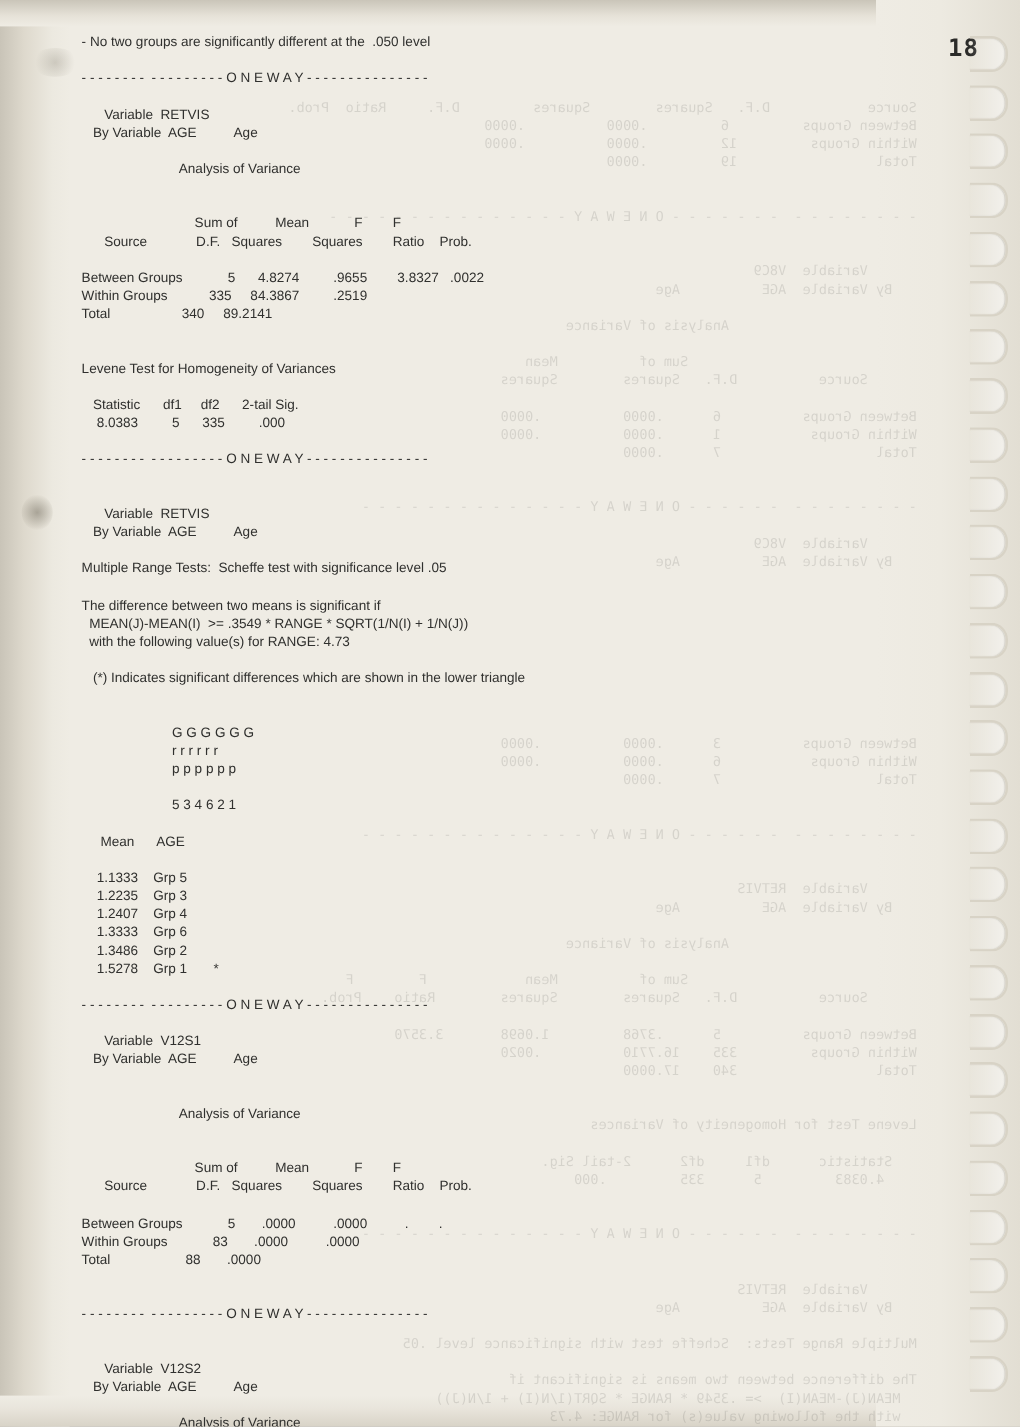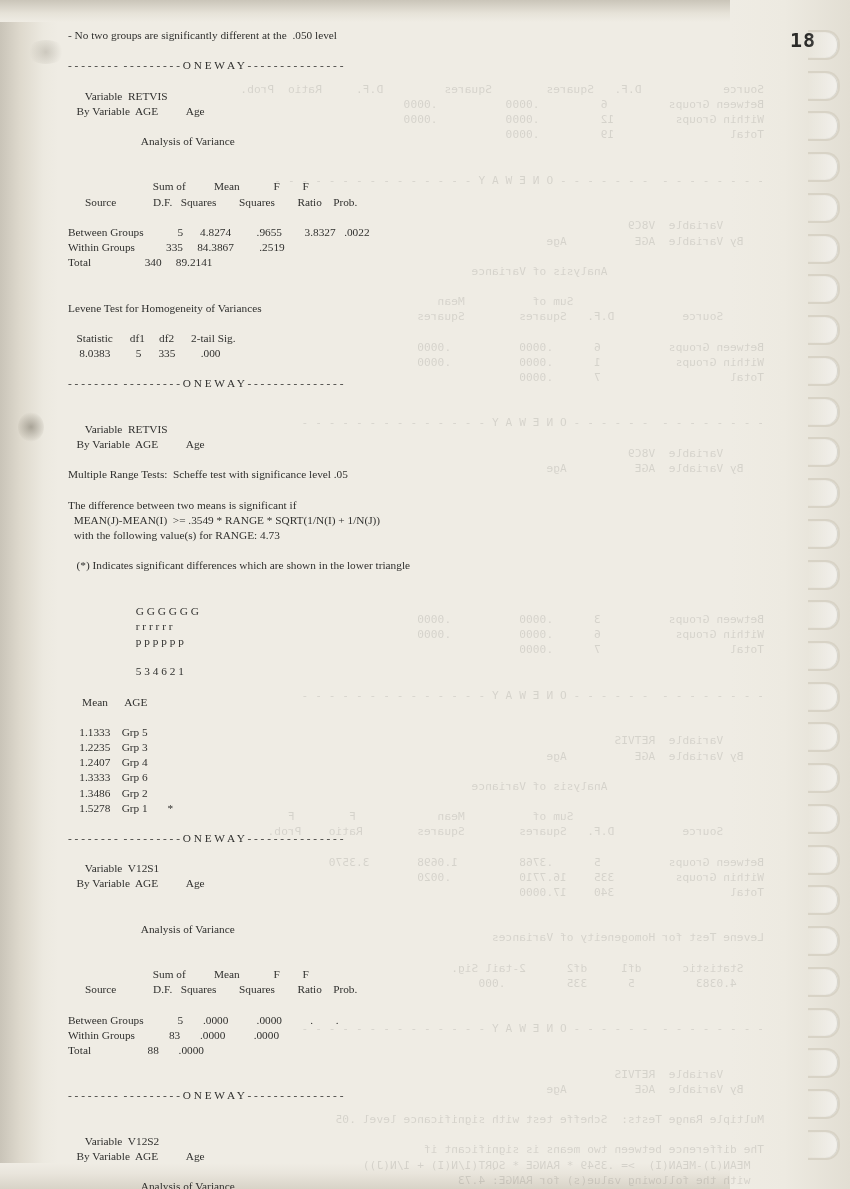--- a/index.html
+++ b/index.html
@@ -85,7 +85,7 @@
     position: absolute;
     left: 0; top: 0;
     width: 850px; height: 1045px;
-    font-family: Liberation Serif, serif;
+    font-family: Liberation Sans, sans-serif;
     font-size: 11.3px;
     line-height: 15.15px;
     color: #30302e;

